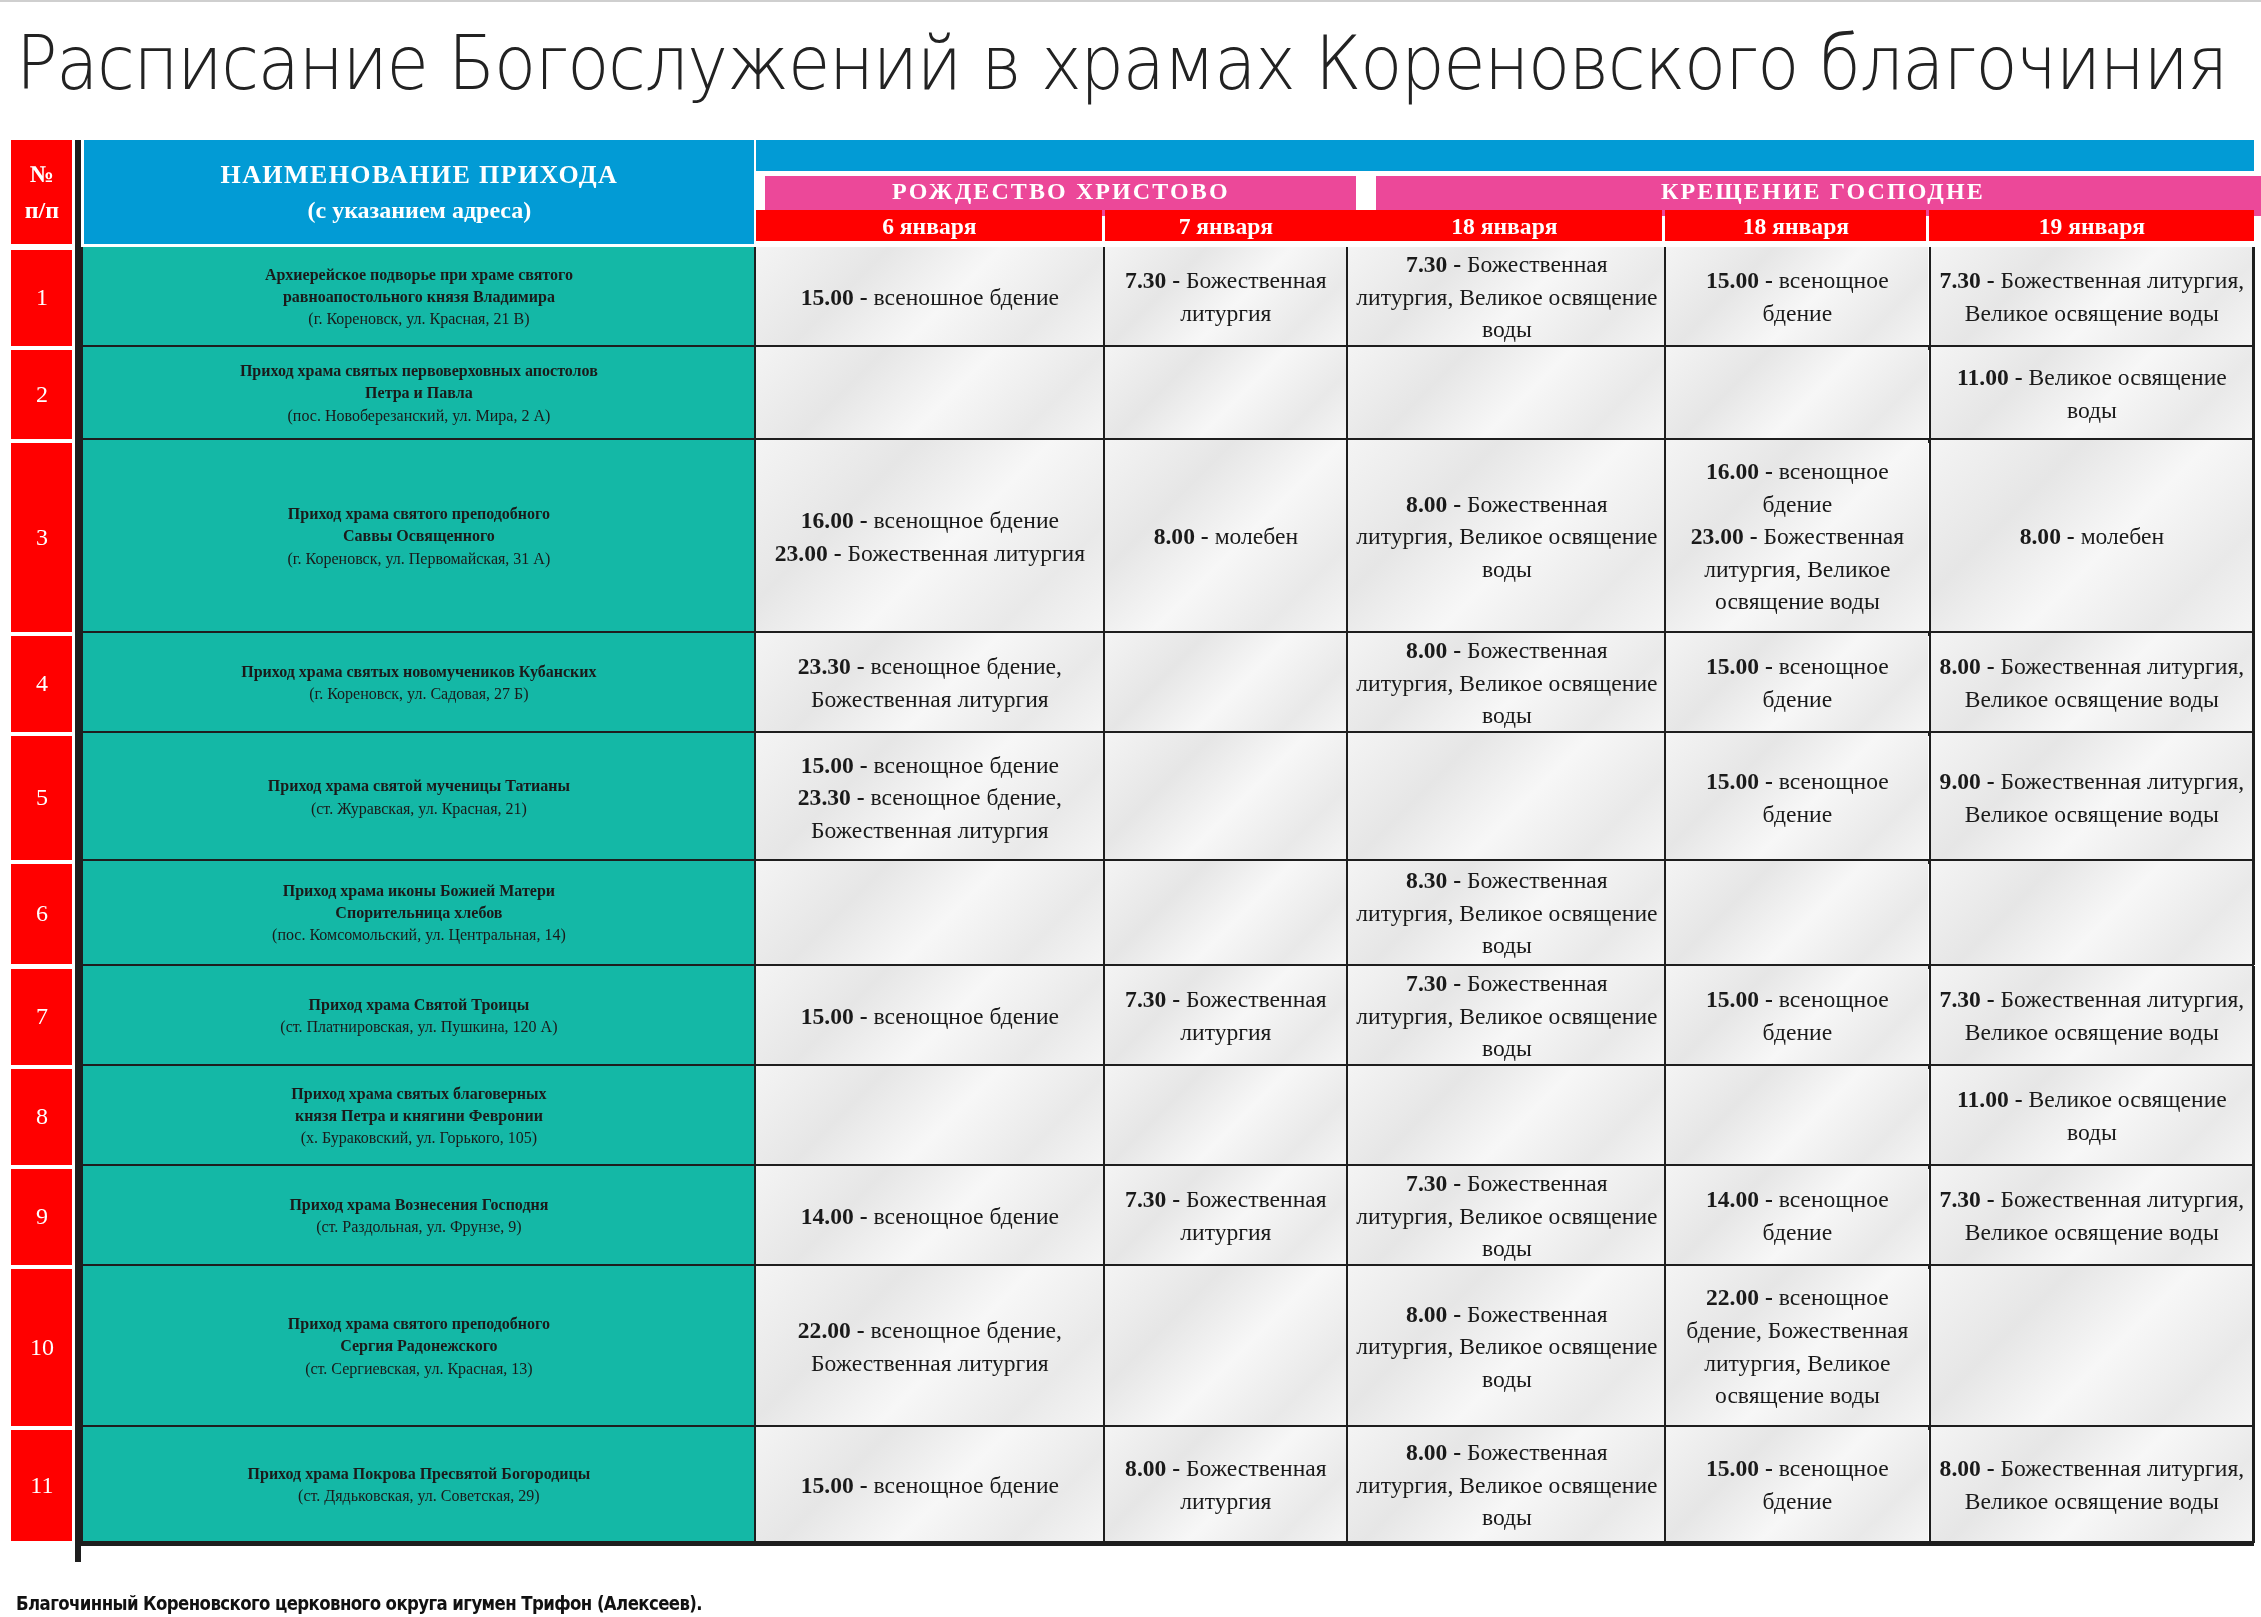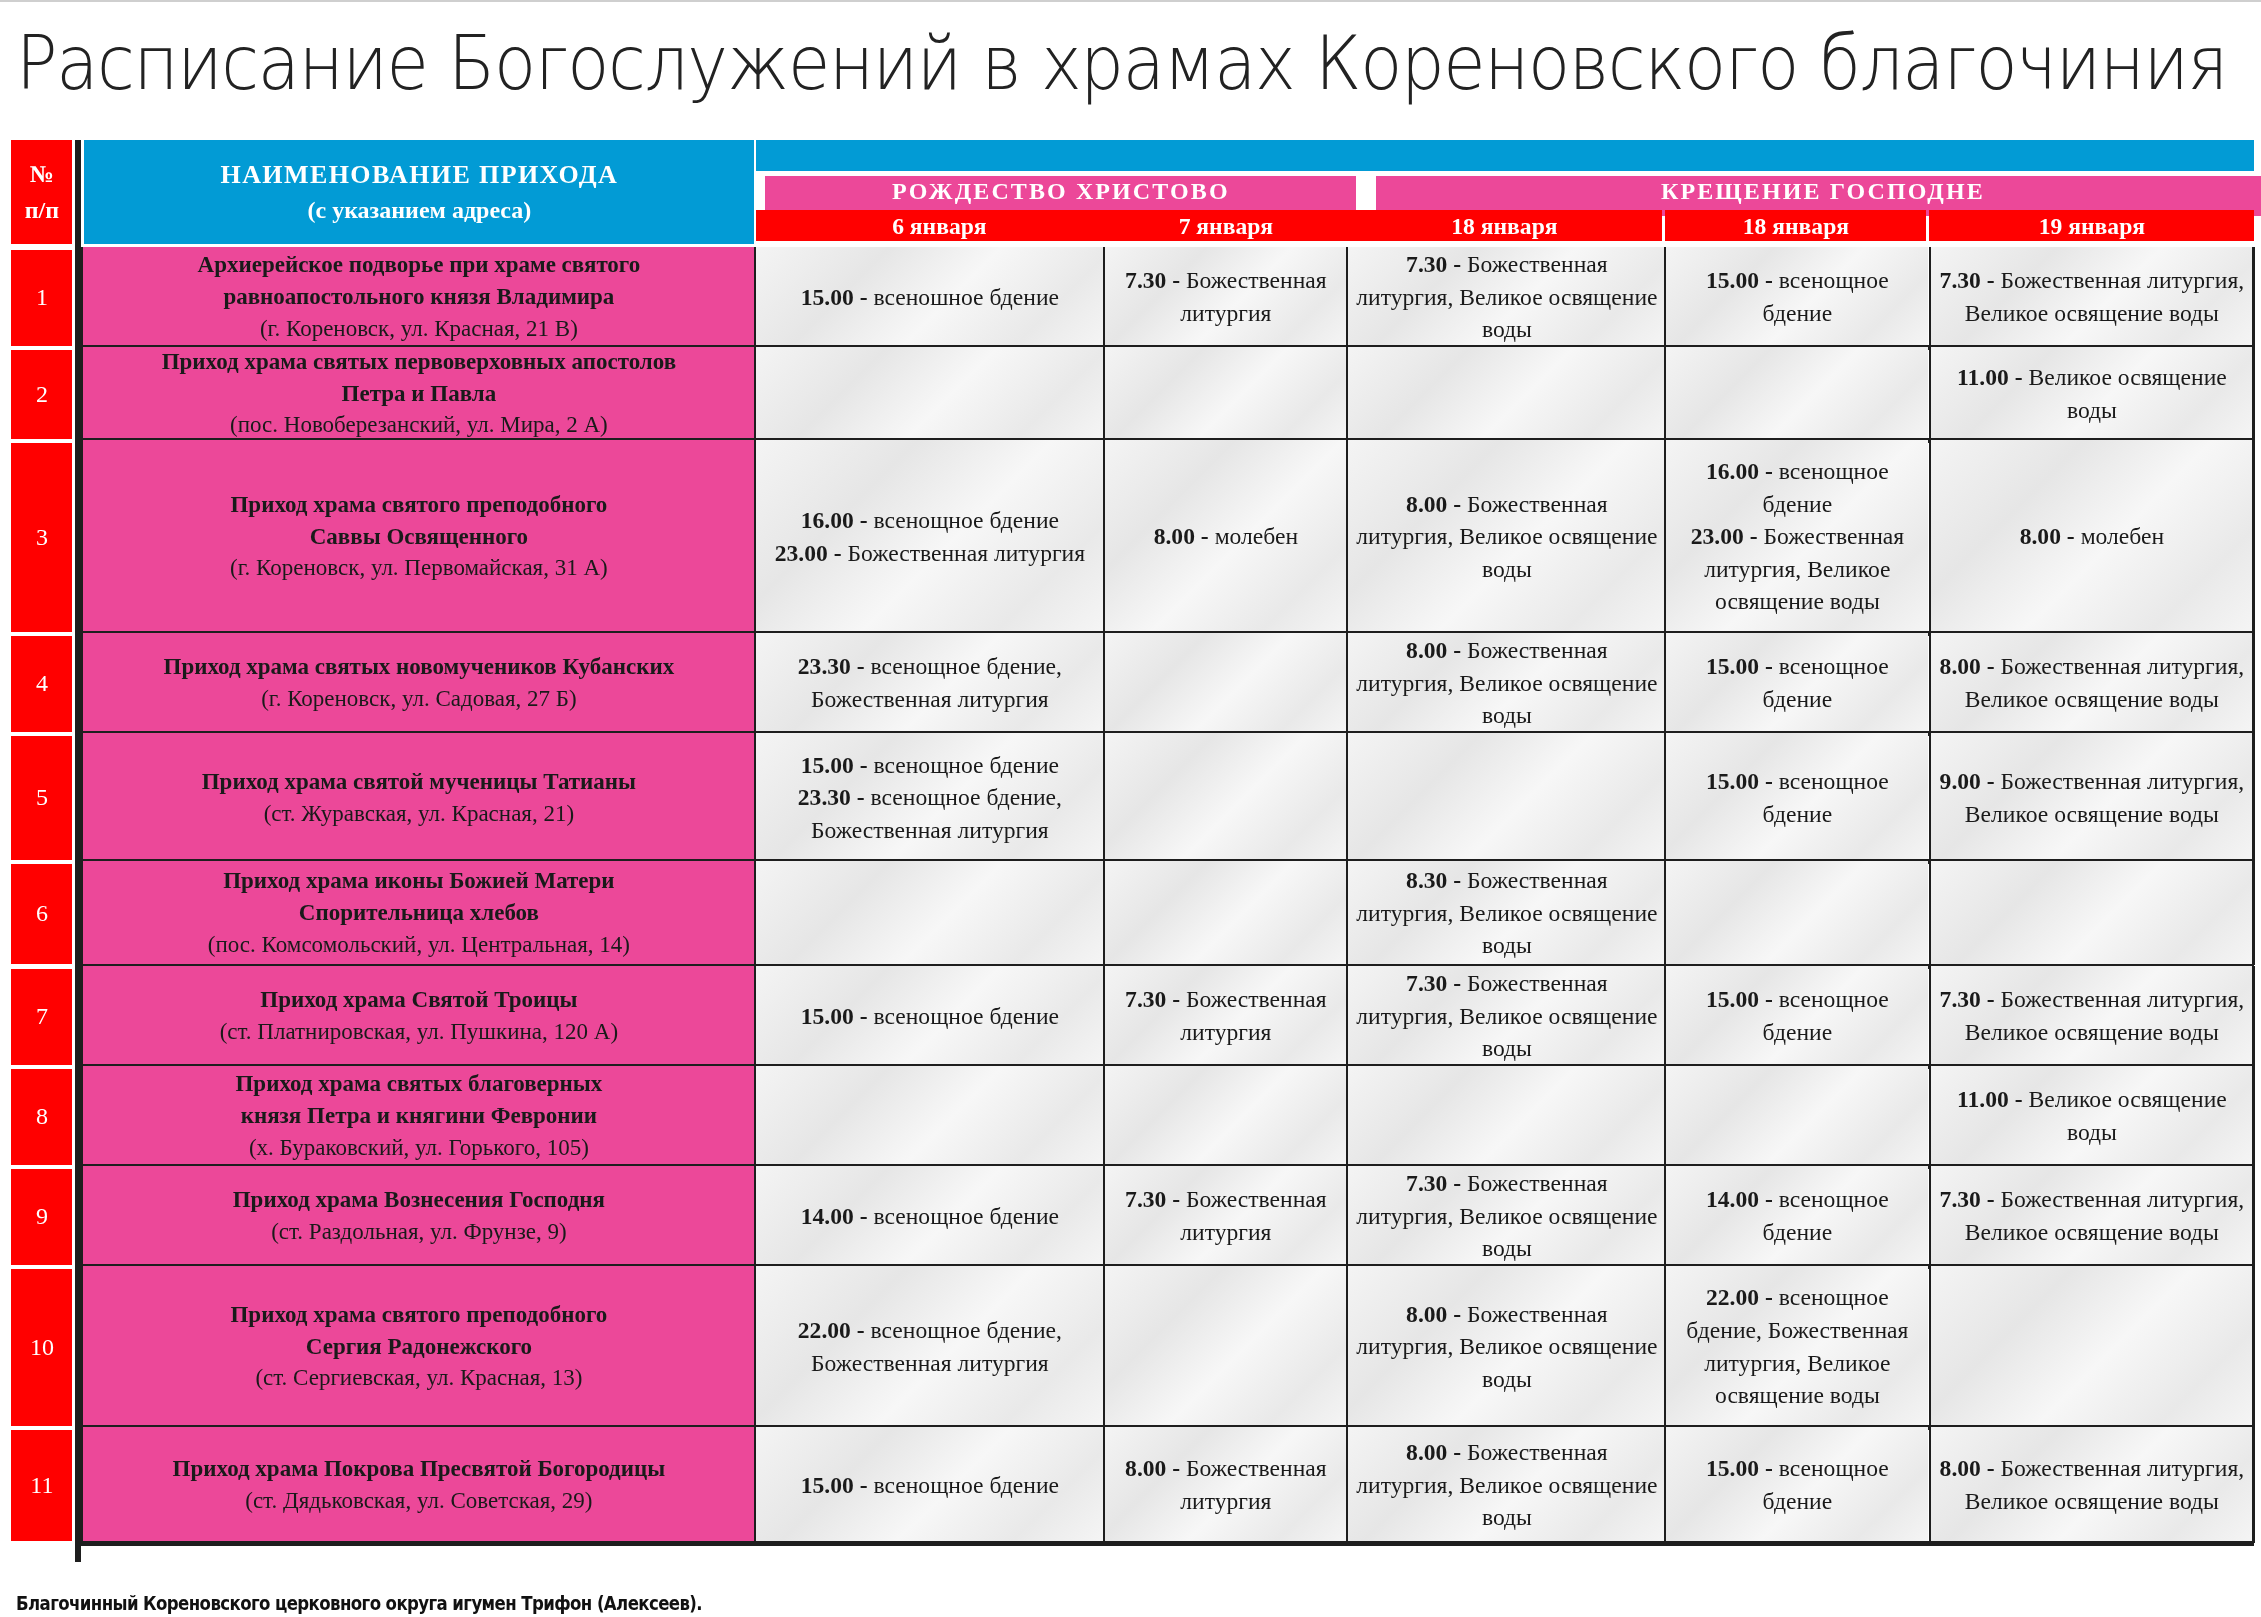--- a/index.html
+++ b/index.html
@@ -48,7 +48,7 @@
   <div class="hdr-top-blue"></div>
   <div class="hdr-feast" style="left:754px;width:591px;">РОЖДЕСТВО ХРИСТОВО</div>
   <div class="hdr-feast" style="left:1350px;width:893px;margin-left:15px;">КРЕЩЕНИЕ ГОСПОДНЕ</div>
-  <div class="hdr-date" style="left:745px;width:346px;padding-left:10px;">6 января</div>
+  <div class="hdr-date" style="left:745px;width:346px;">6 января</div>
   <div class="hdr-date" style="left:1094px;width:241px;">7 января</div>
   <div class="hdr-date" style="left:1335px;width:316px;">18 января</div>
   <div class="hdr-date" style="left:1654px;width:261px;">18 января</div>

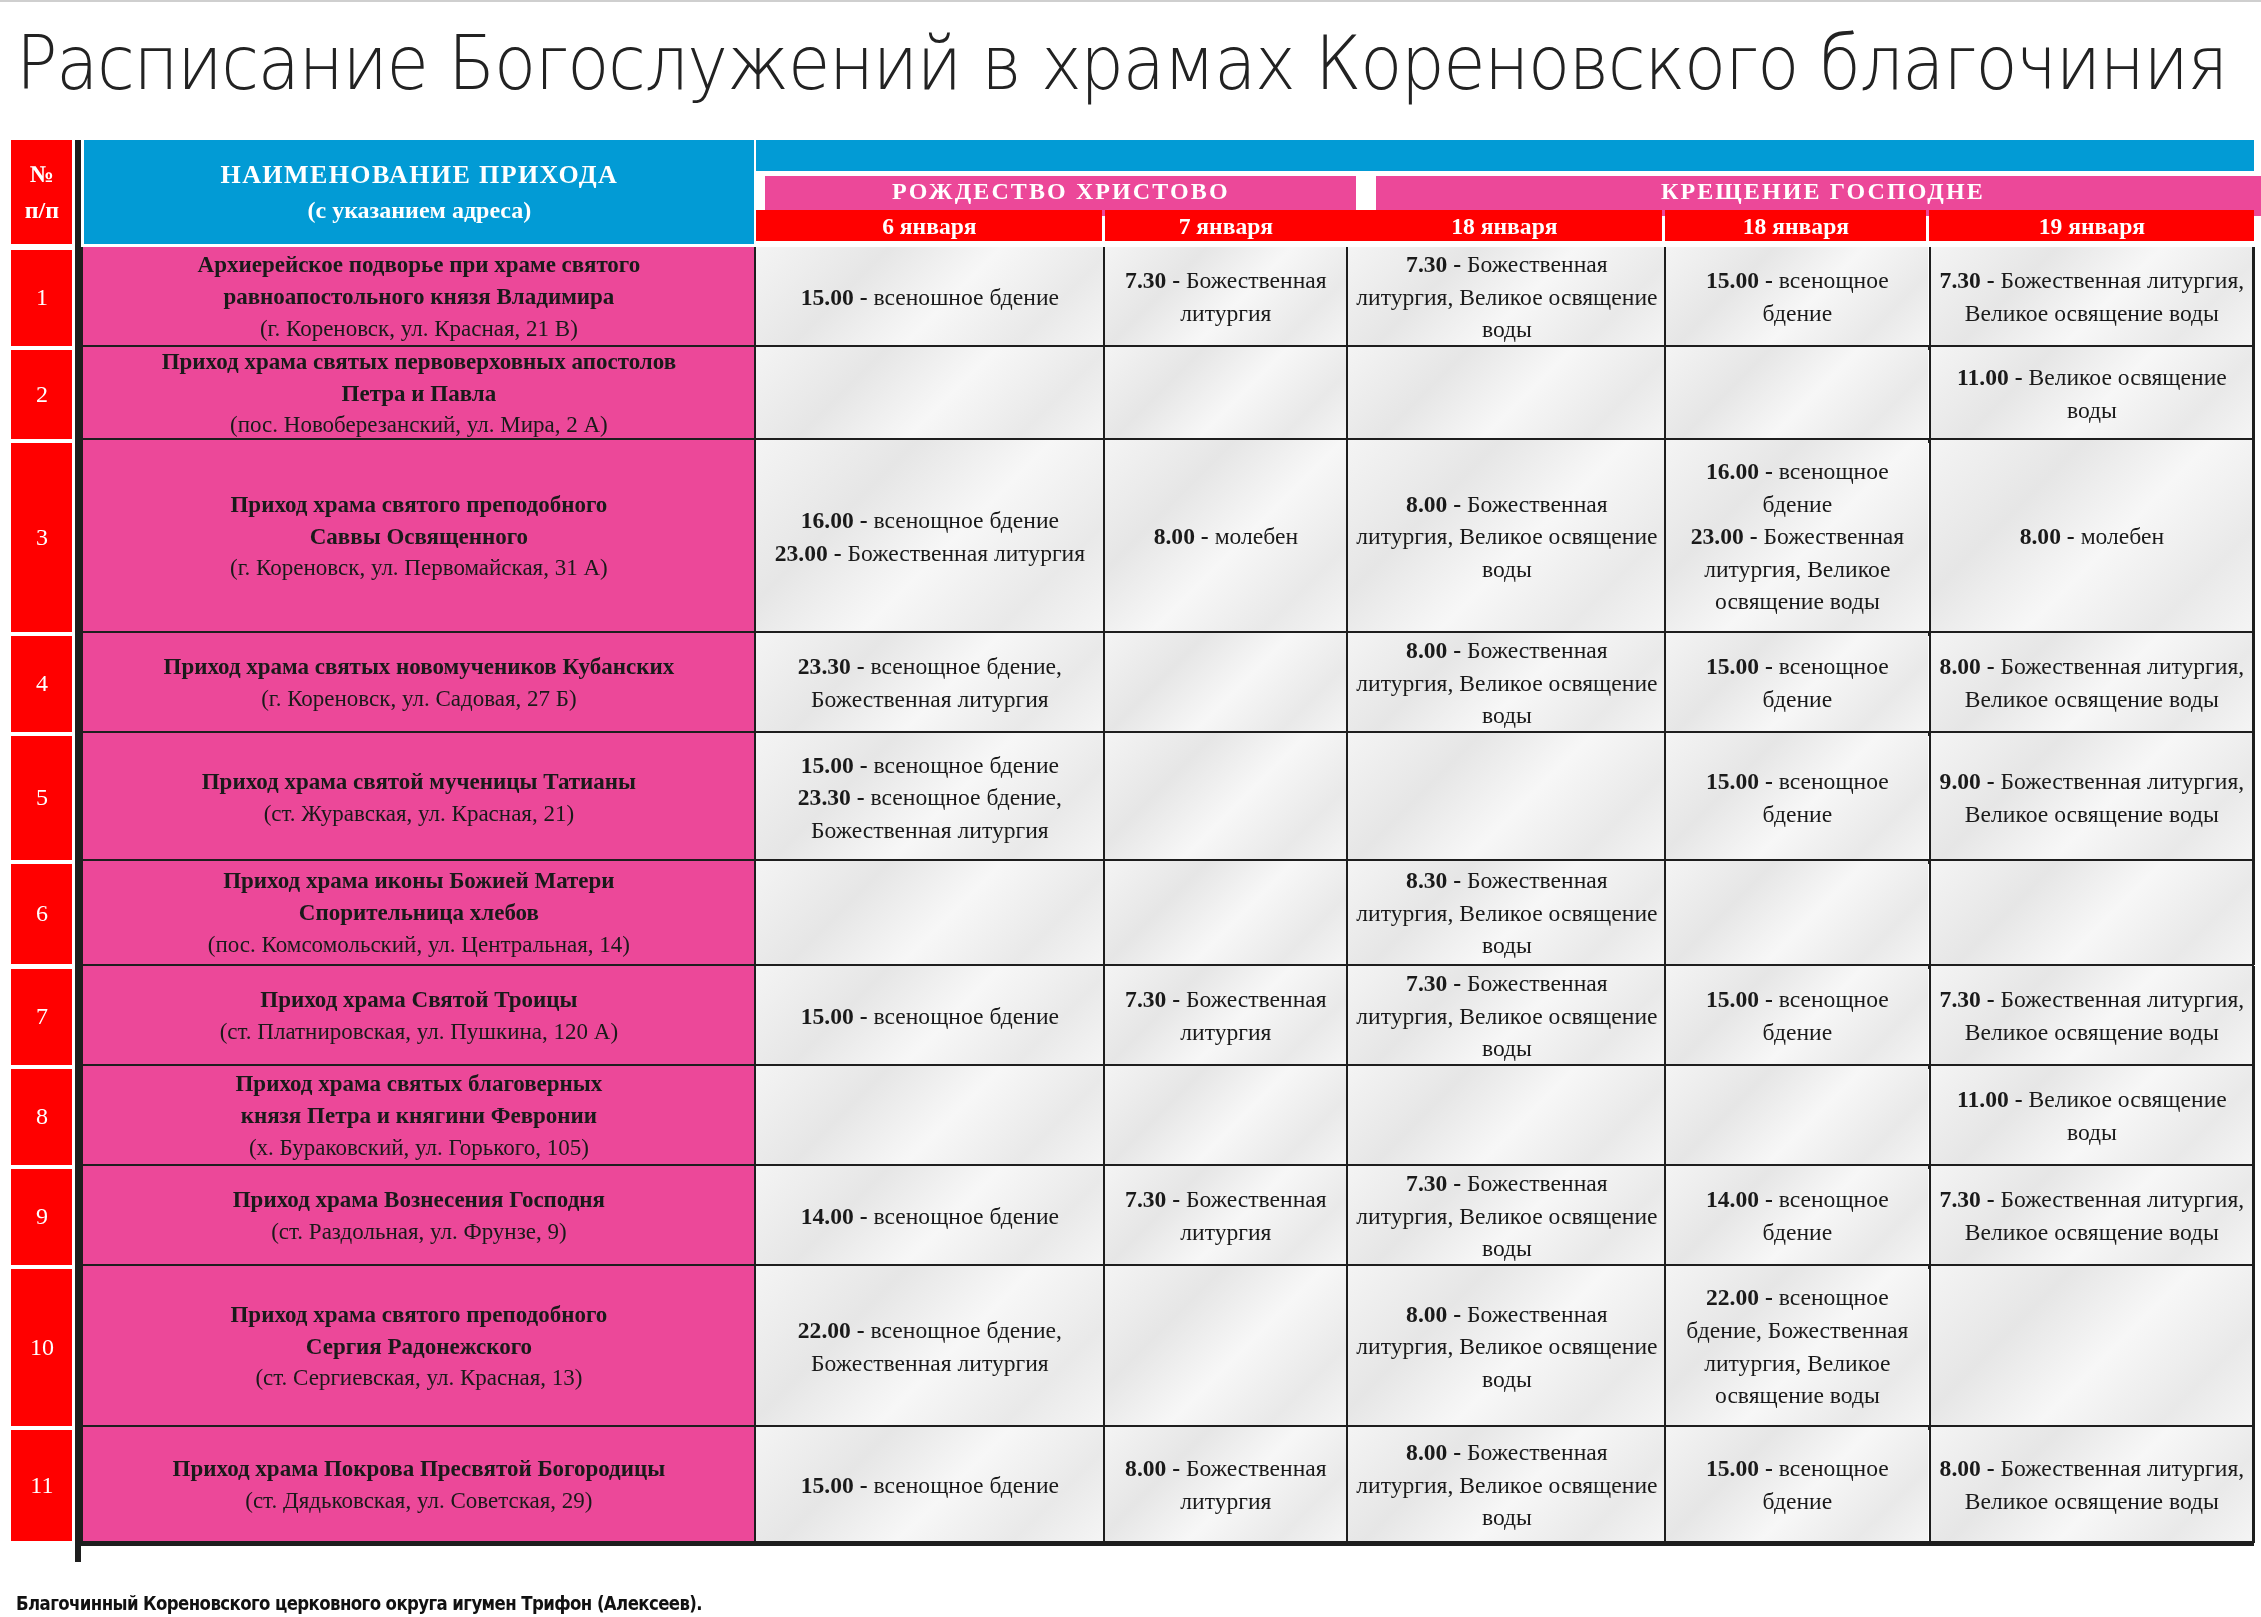--- a/index.html
+++ b/index.html
@@ -20,7 +20,7 @@
   .grid { position:absolute; left:0; top:107px; width:2243px; height:1315px; }
   .row { position:absolute; left:0; width:2243px; }
   .rnum { position:absolute; left:0; top:2.9px; width:61px; background:#ff0000; color:#fff; font-size:24px; display:flex; align-items:center; justify-content:center; }
-  .rname { position:absolute; left:70px; top:0; width:673px; background:#ec4899; border-left:2.9px solid #1e1e1e; box-sizing:border-box; display:flex; flex-direction:column; justify-content:center; align-items:center; text-align:center; font-size:23px; line-height:1.38; }
+  .rname { position:absolute; left:70px; top:0; width:673px; background:#14b8a6; border-left:2.9px solid #1e1e1e; box-sizing:border-box; display:flex; flex-direction:column; justify-content:center; align-items:center; text-align:center; font-size:16px; line-height:1.38; }
   .rname .nm { font-weight:bold; }
   .cell { position:absolute; top:0; box-sizing:border-box; border-left:2.9px solid #1e1e1e; background:linear-gradient(135deg,#f4f4f4 0%,#e6e6e6 30%,#f7f7f7 55%,#e9e9e9 80%,#f5f5f5 100%); display:flex; flex-direction:column; justify-content:center; align-items:center; text-align:center; font-size:23.6px; line-height:1.38; padding:0 7.1px; }
   .cell.last { border-right:3.6px solid #1e1e1e; }

